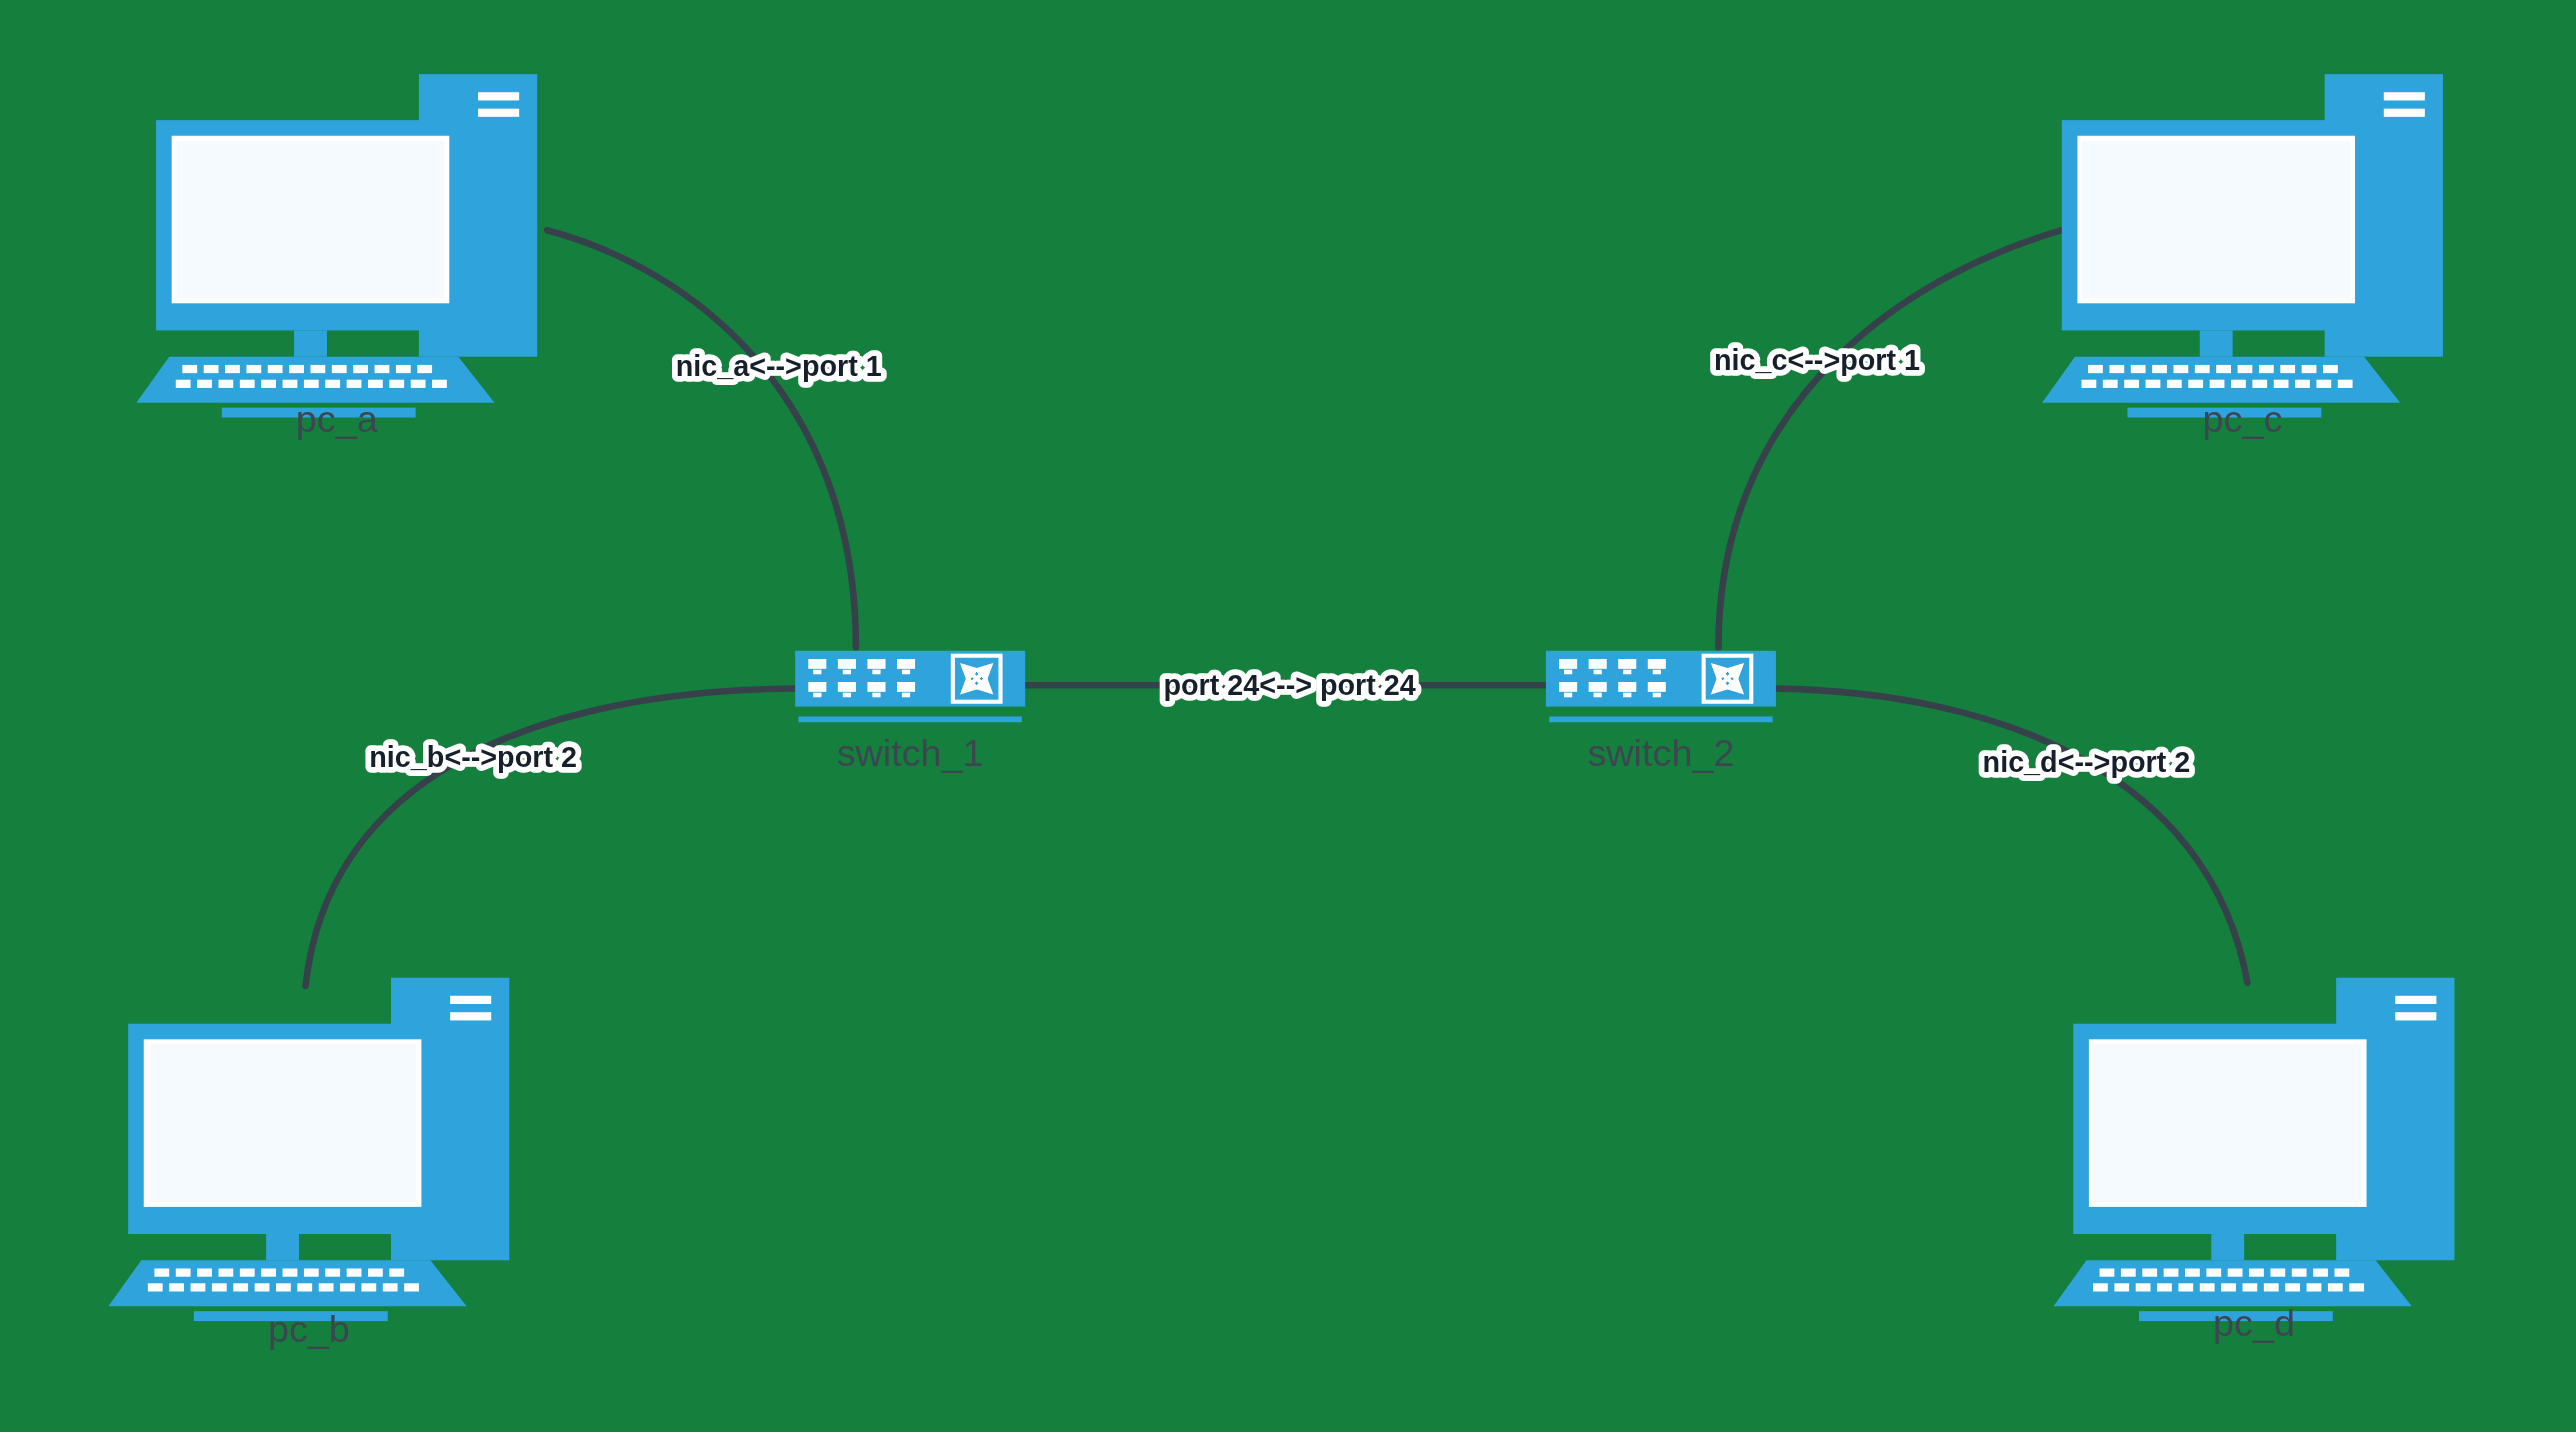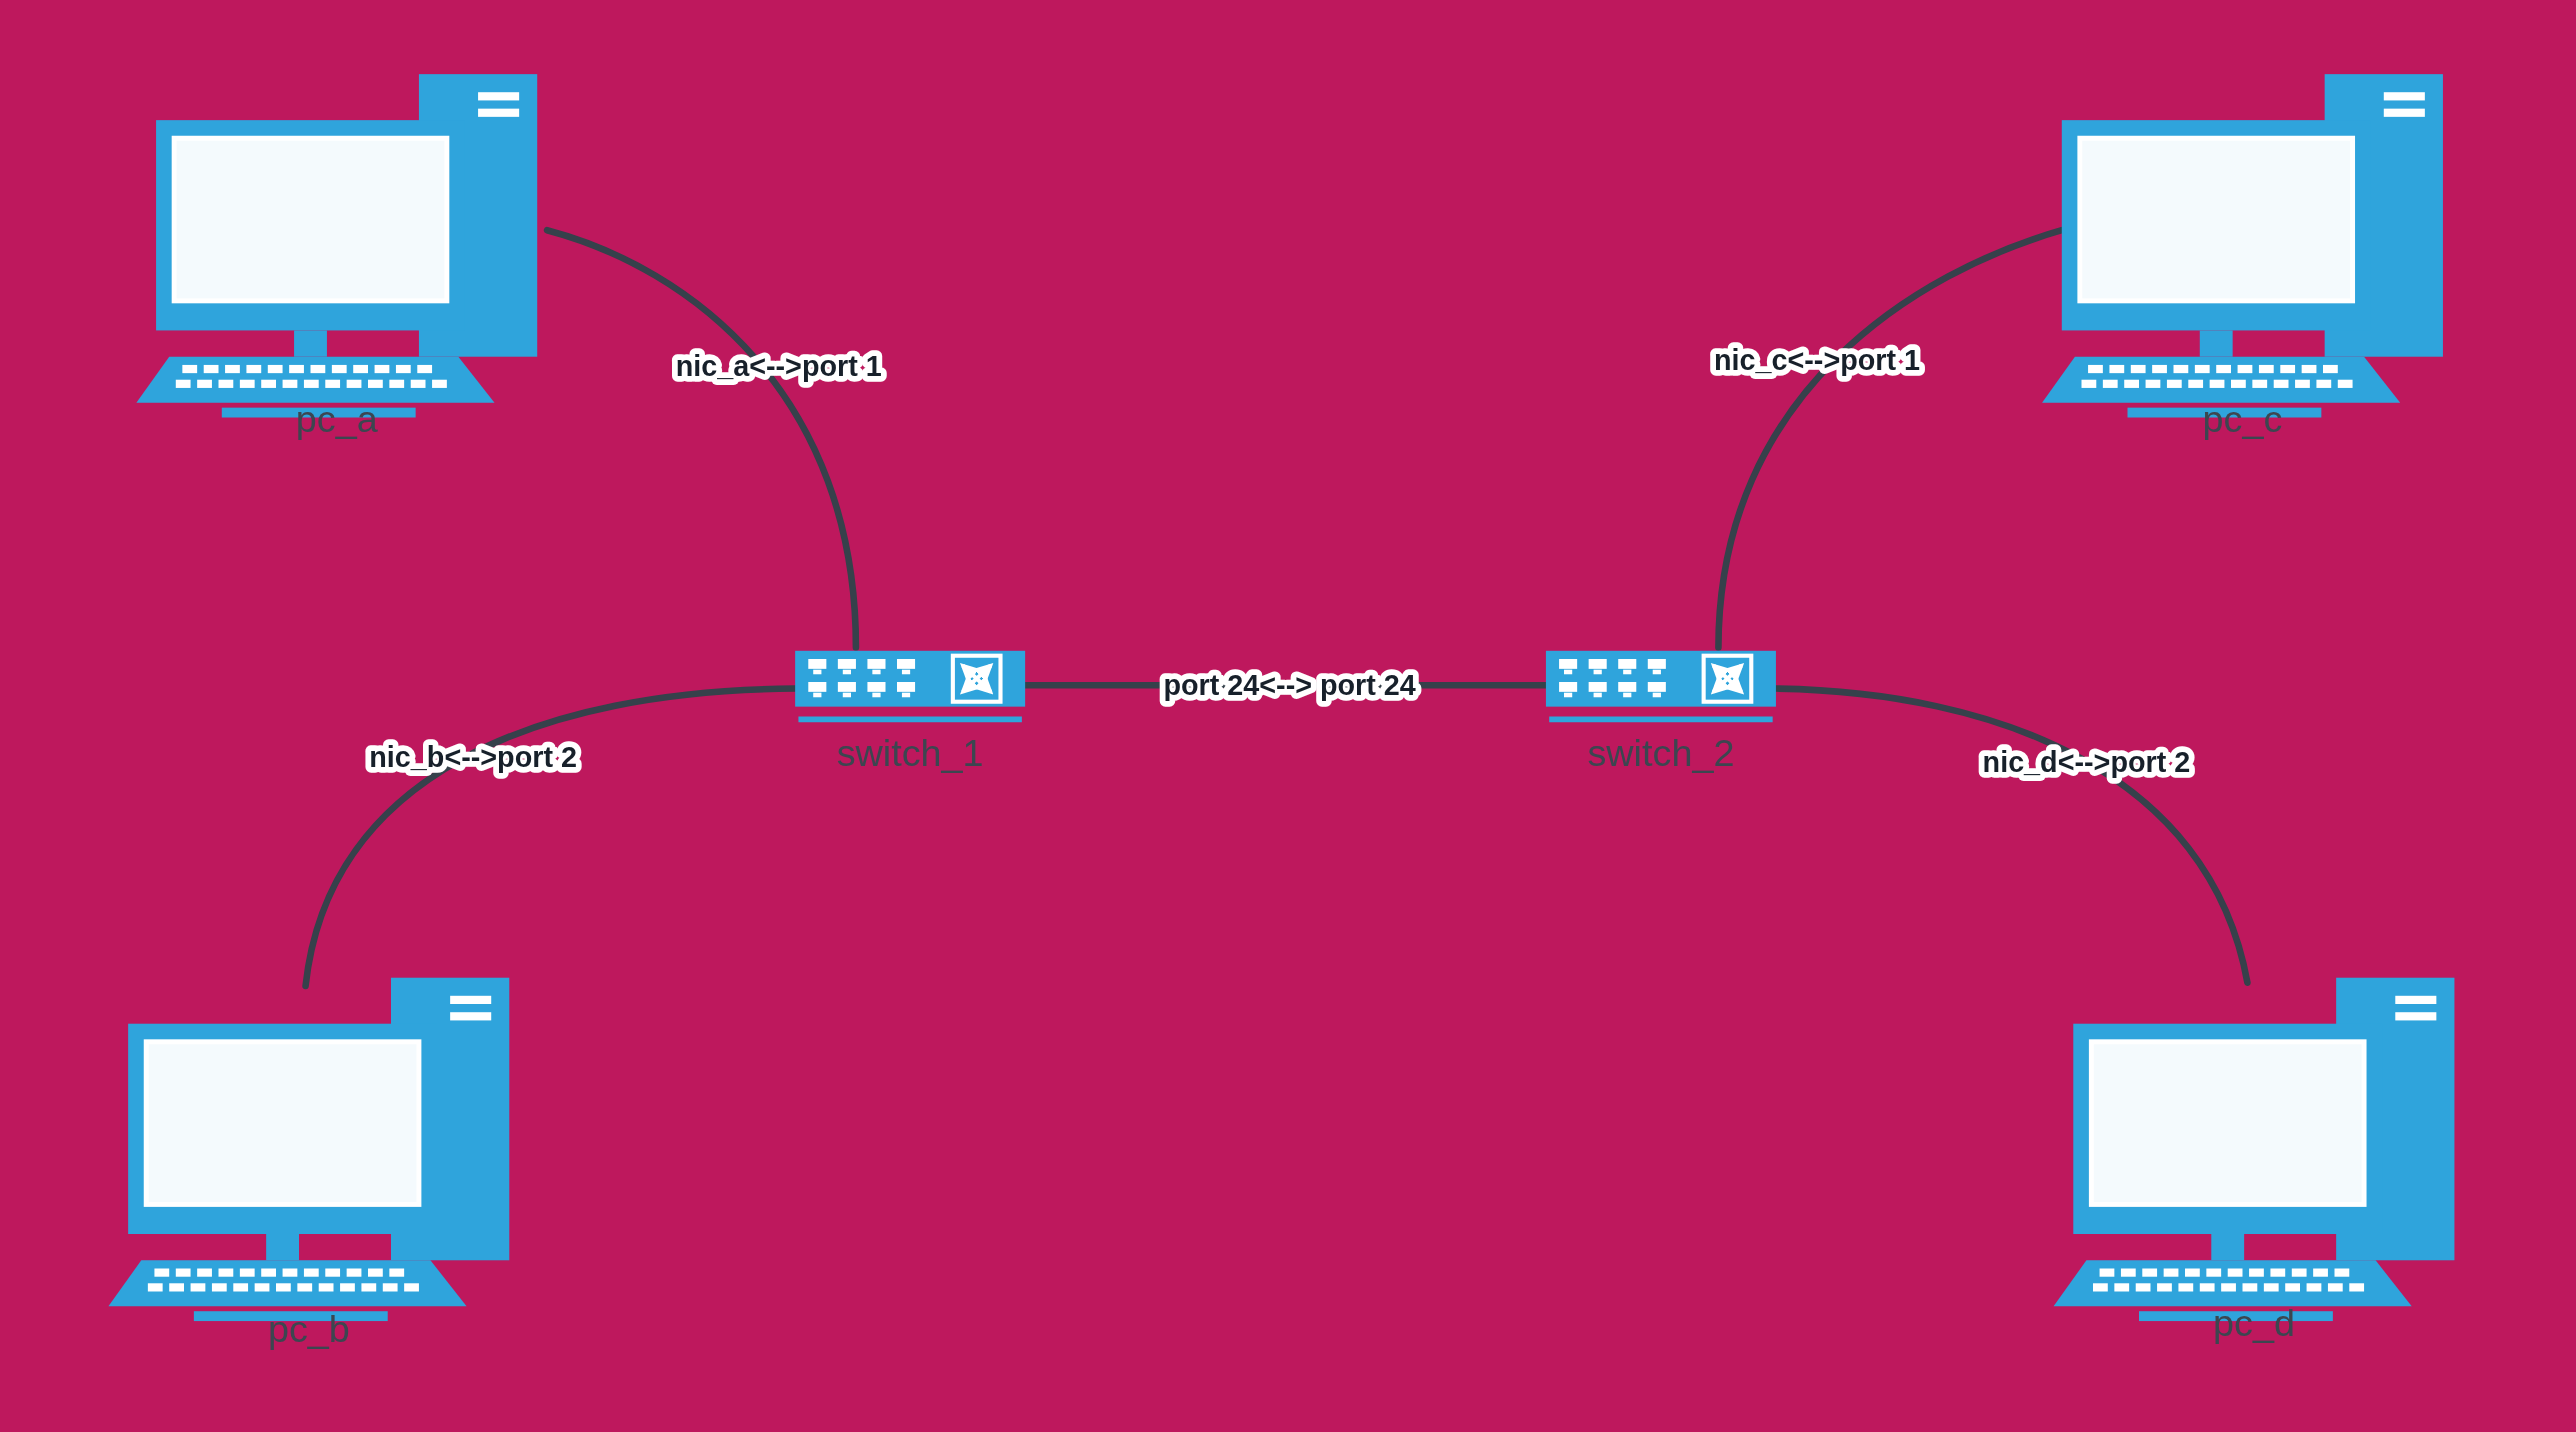--- a/index.html
+++ b/index.html
@@ -12,7 +12,7 @@
     position: relative;
     width: 2576px;
     height: 1433px;
-    background: #be185d;
+    background: #15803d;
     overflow: hidden;
   }
   svg { display: block; }

